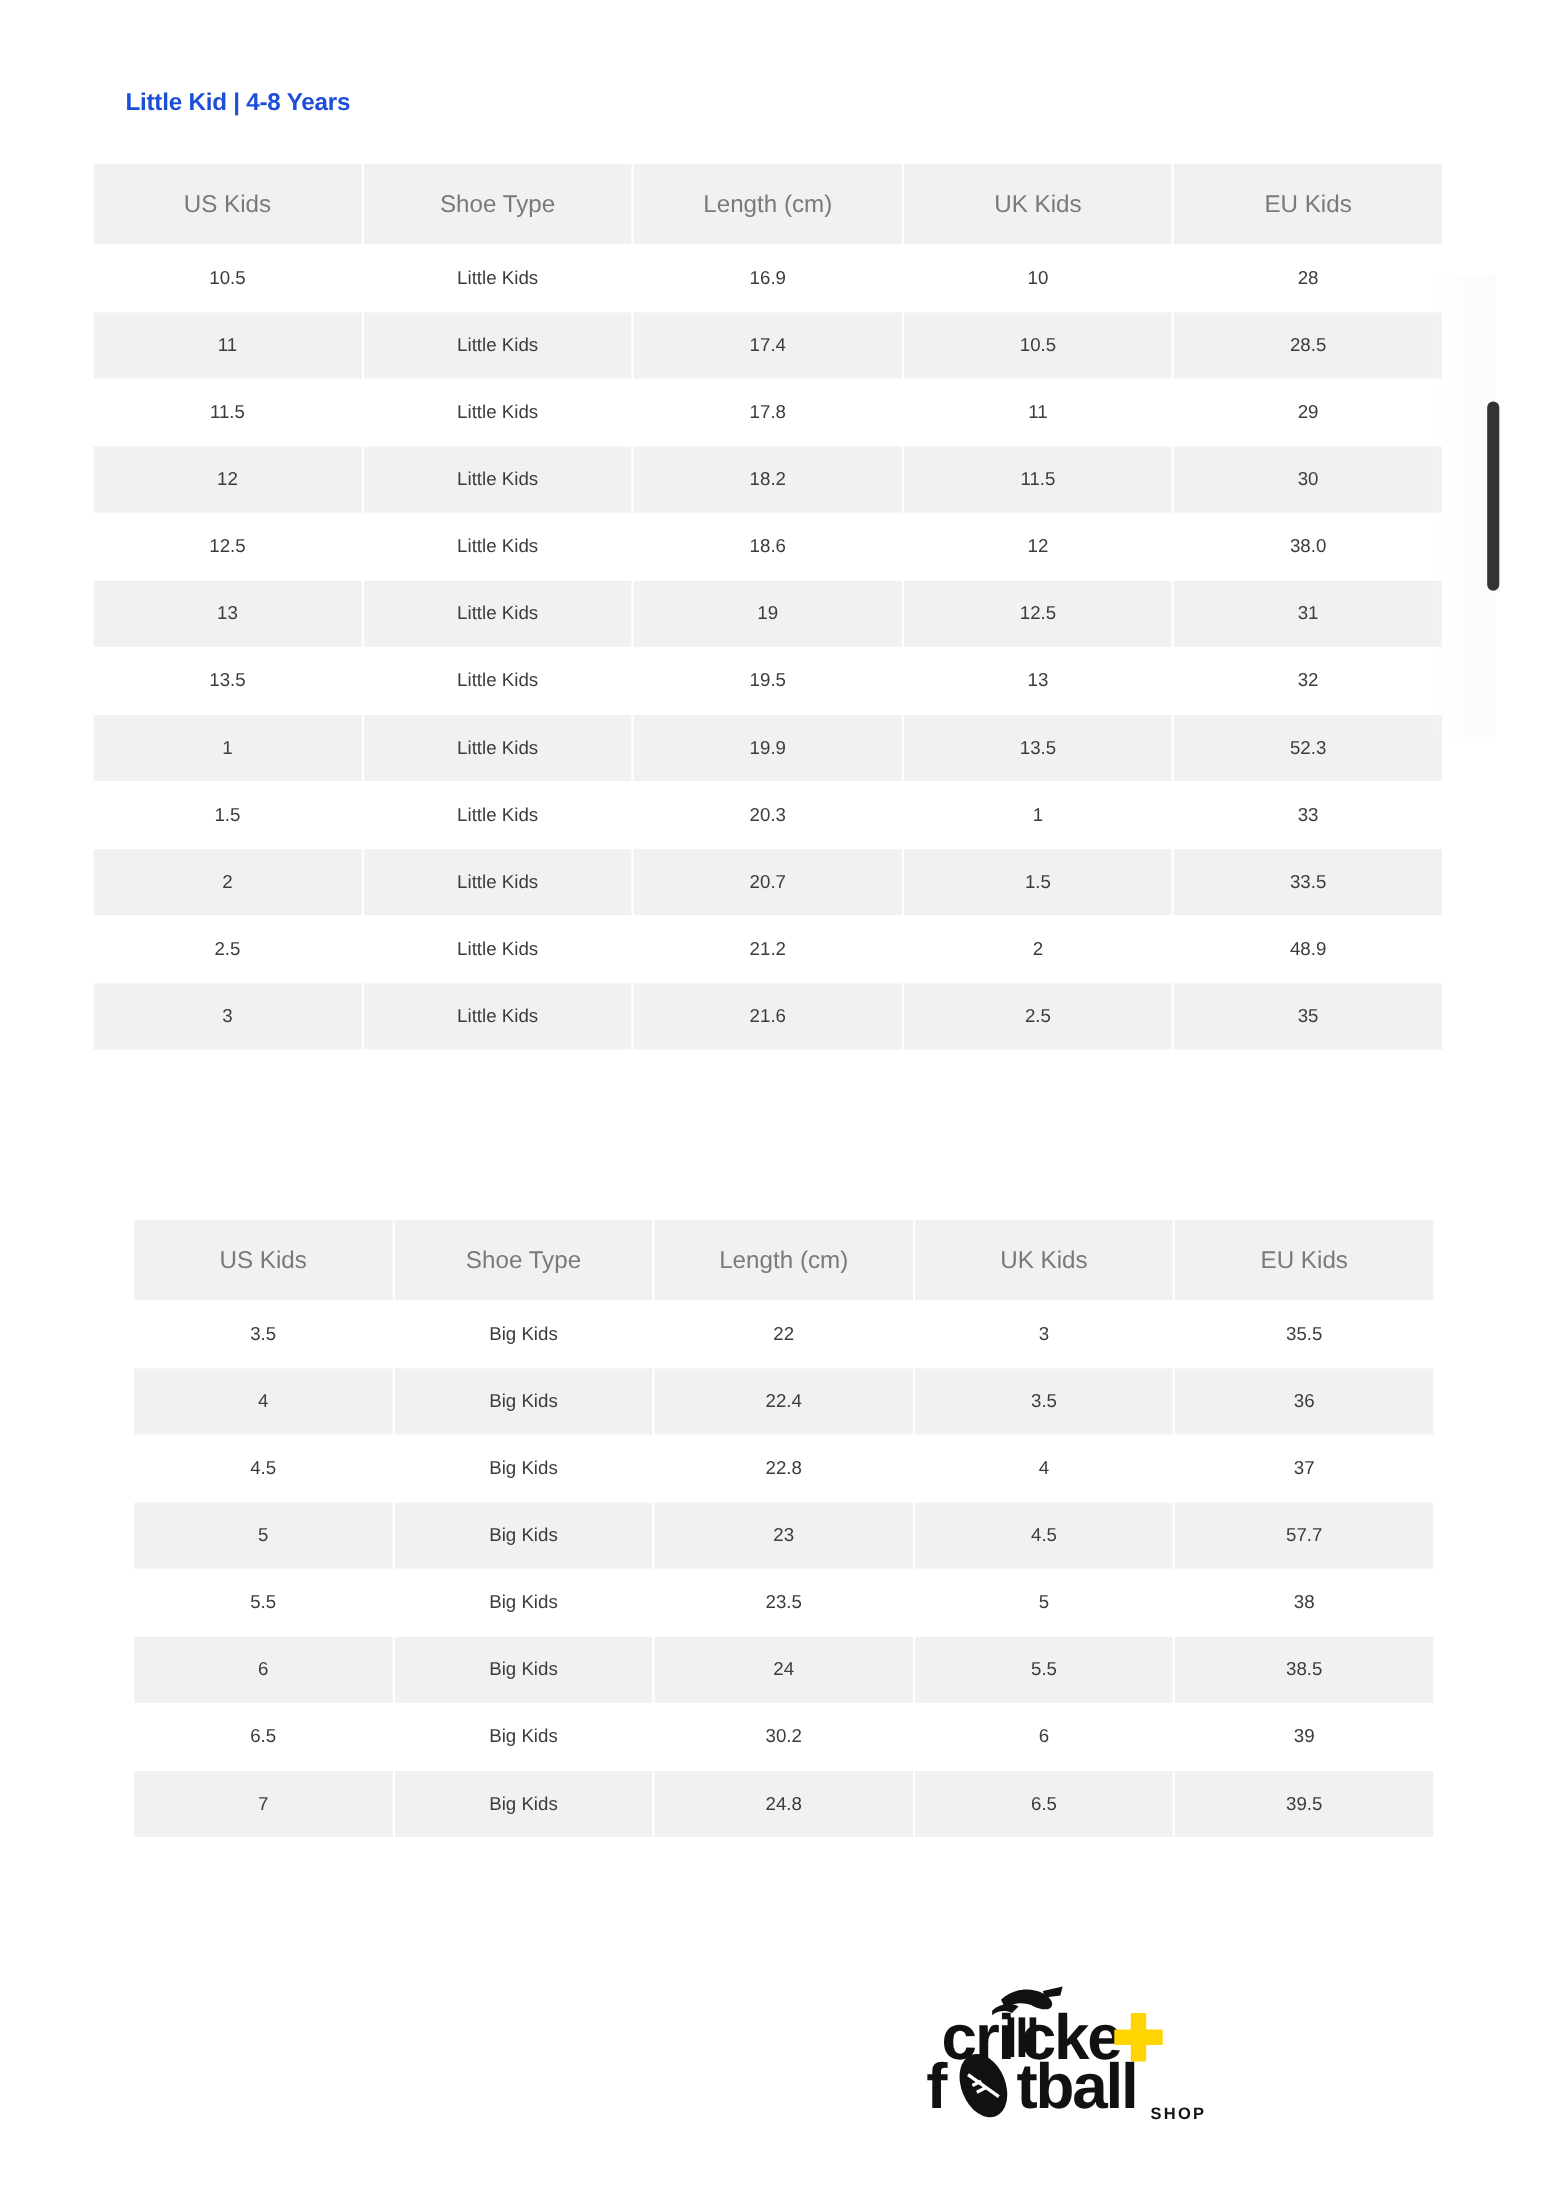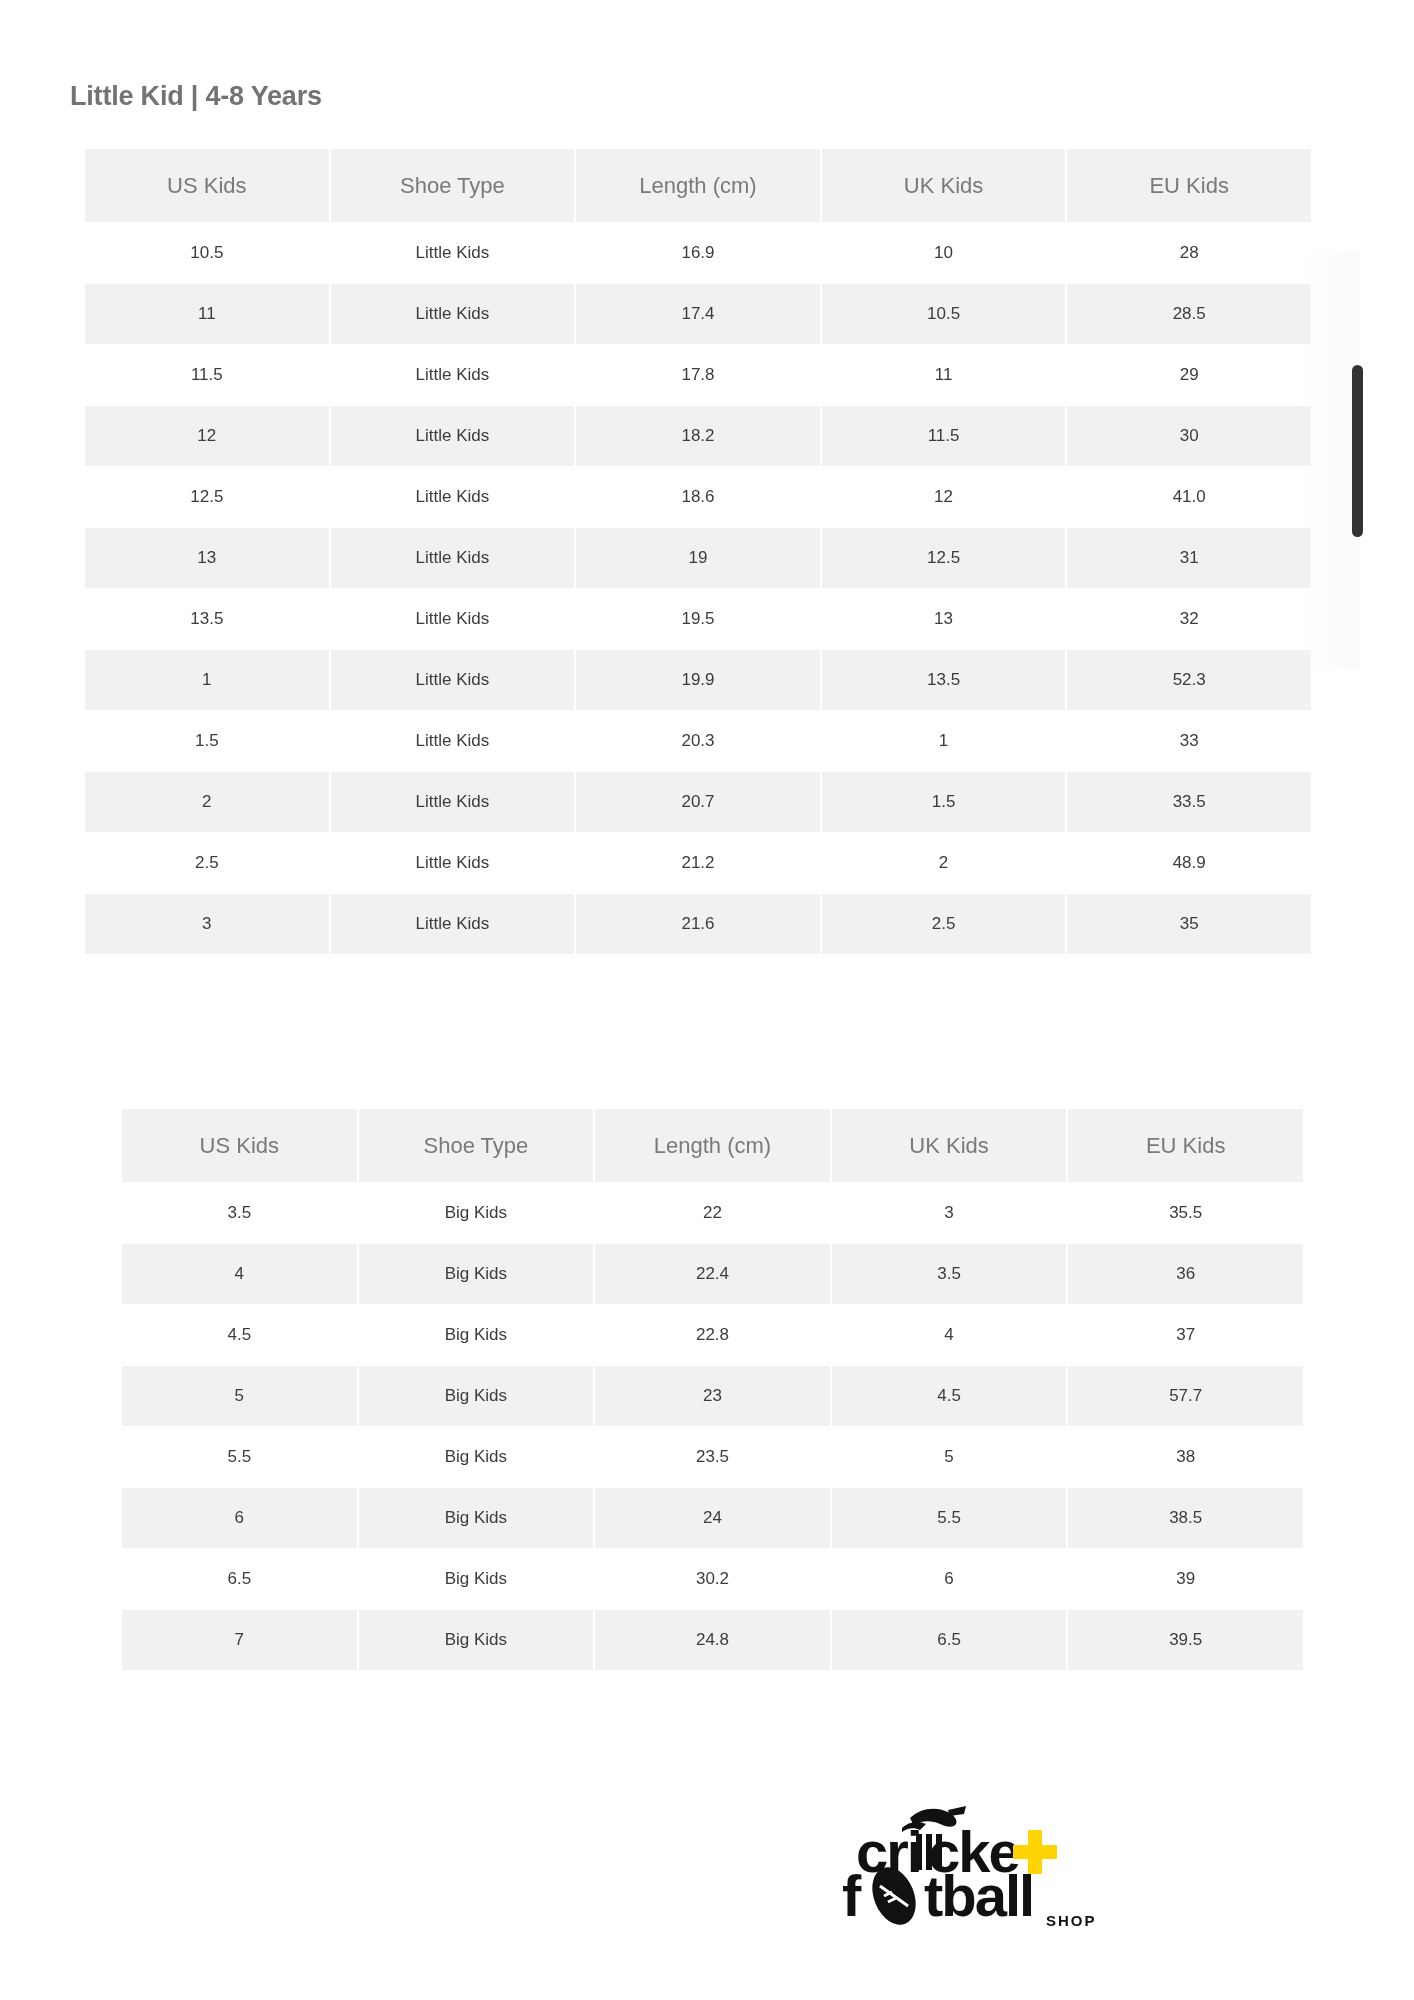--- a/index.html
+++ b/index.html
@@ -25,11 +25,12 @@
 
   
   .section-title {
-    font-size: 27px;
+    font-size: 22px;
     font-weight: bold;
-    color: #737373;
+    color: #1d4ed8;
     letter-spacing: -0.2px;
     line-height: 1.2;
+    margin-left: 44px;
   }
 
   #section-little {

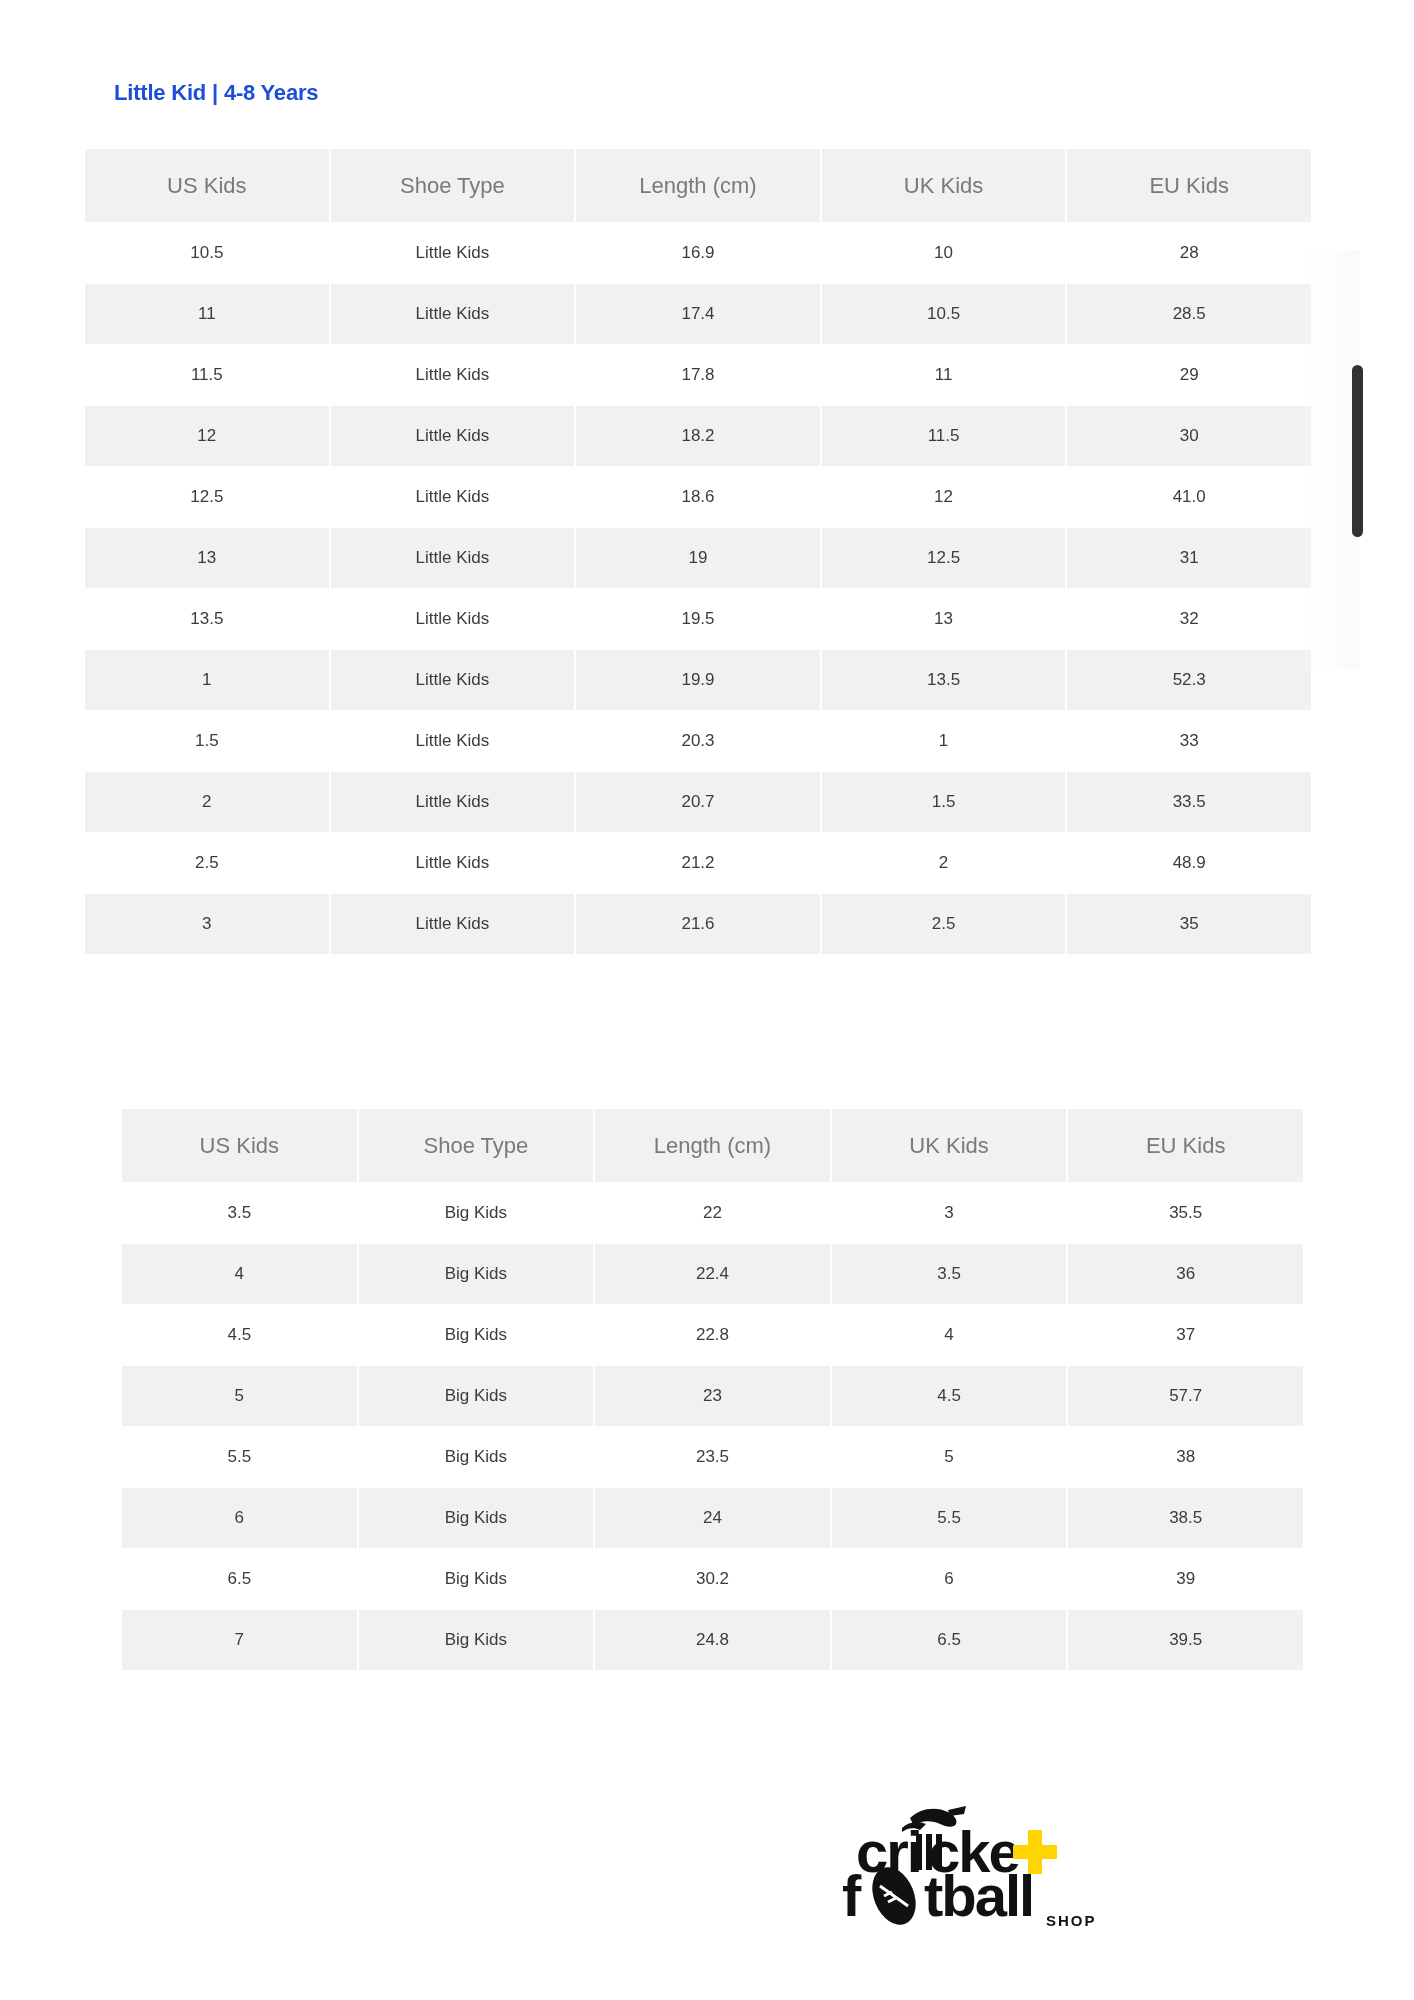--- a/index.html
+++ b/index.html
@@ -185,7 +185,7 @@
         <td>Little Kids</td>
         <td>18.6</td>
         <td>12</td>
-        <td>41.0</td>
+        <td>38.0</td>
       </tr>
       <tr class="alt">
         <td>13</td>

